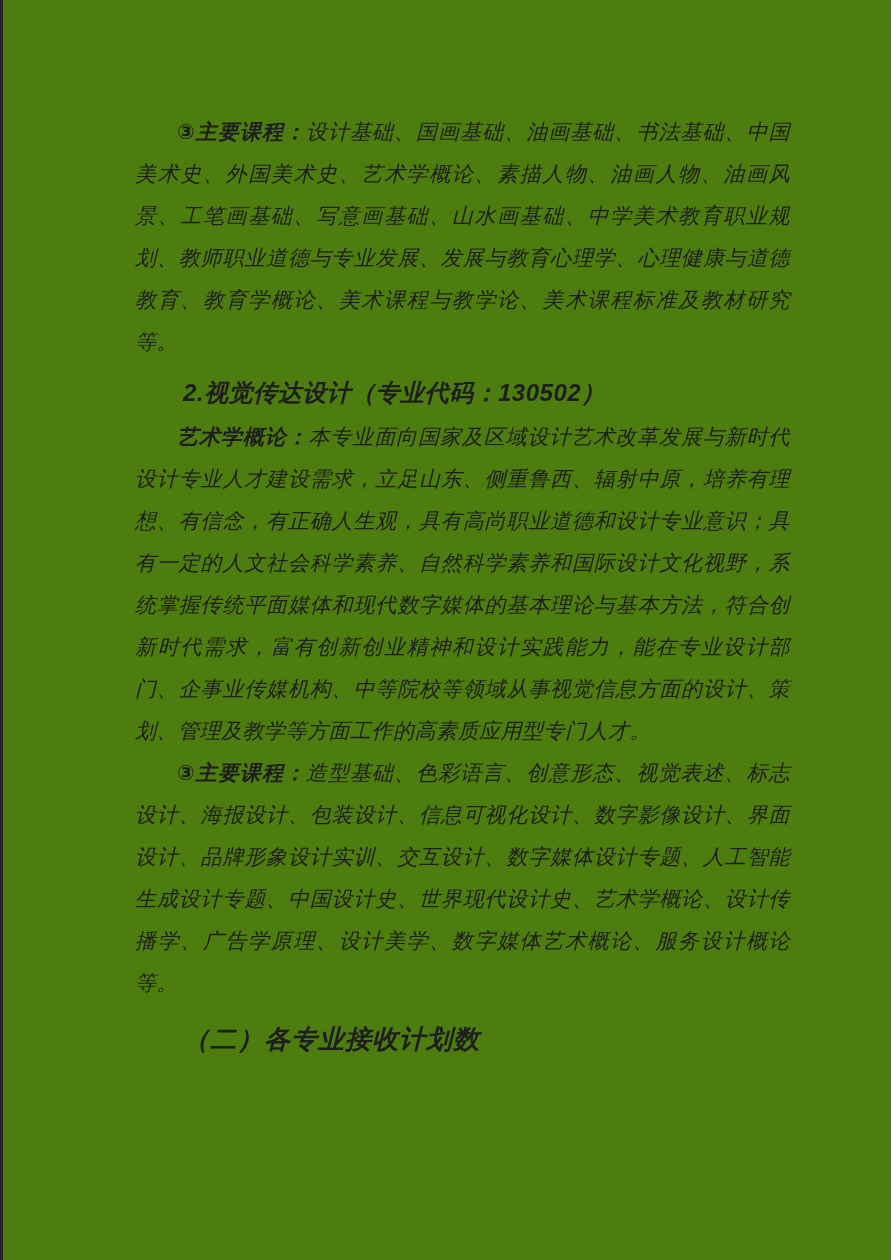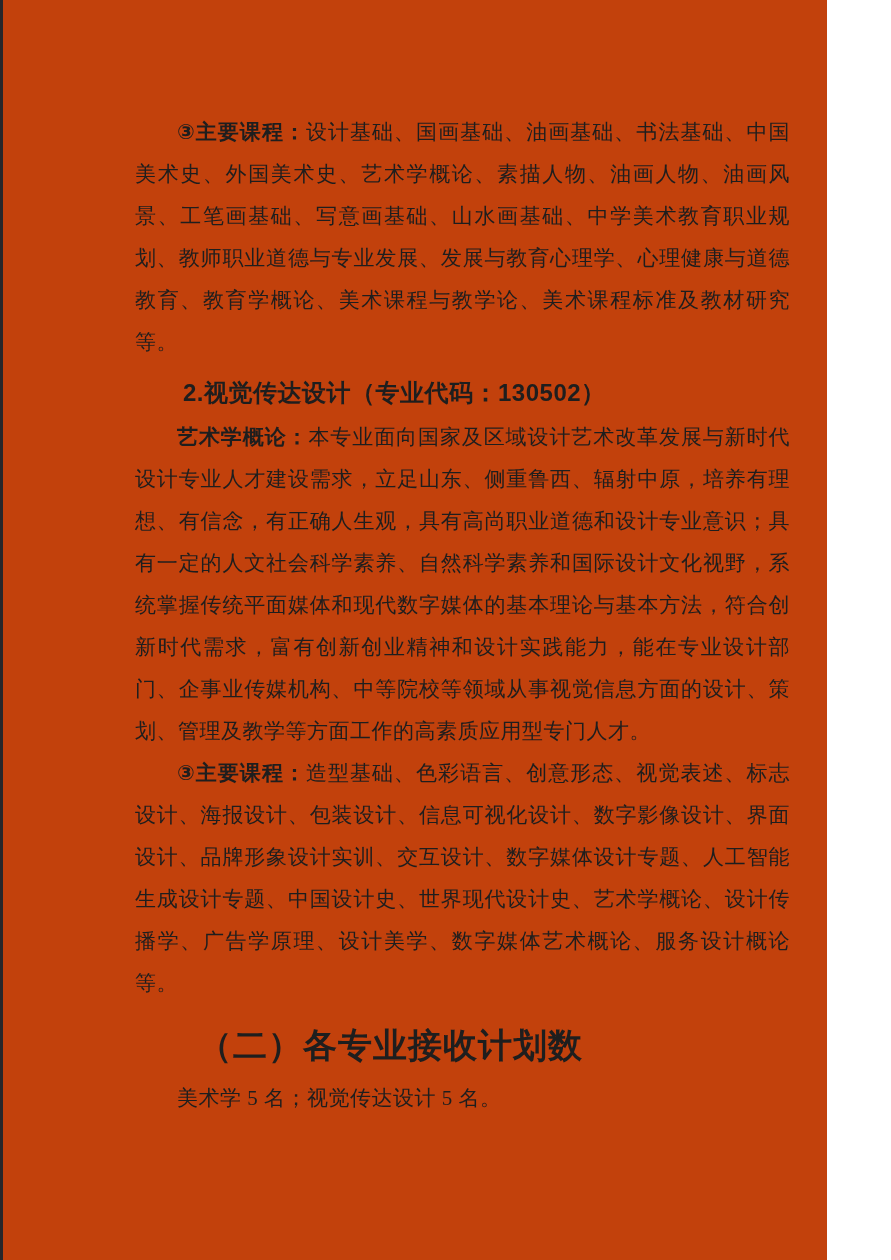--- a/index.html
+++ b/index.html
@@ -9,12 +9,13 @@
   }
   .page {
     position: relative;
-    width: 827px;
+    width: 891px;
     height: 1260px;
-    background: #c2410c;
+    background: #4d7c0f;
     overflow: hidden;
     color: #1e1e1e;
     font-family: "Liberation Serif", "DejaVu Serif", serif;
+    font-style: italic;
   }
   .edge-line {
     position: absolute;

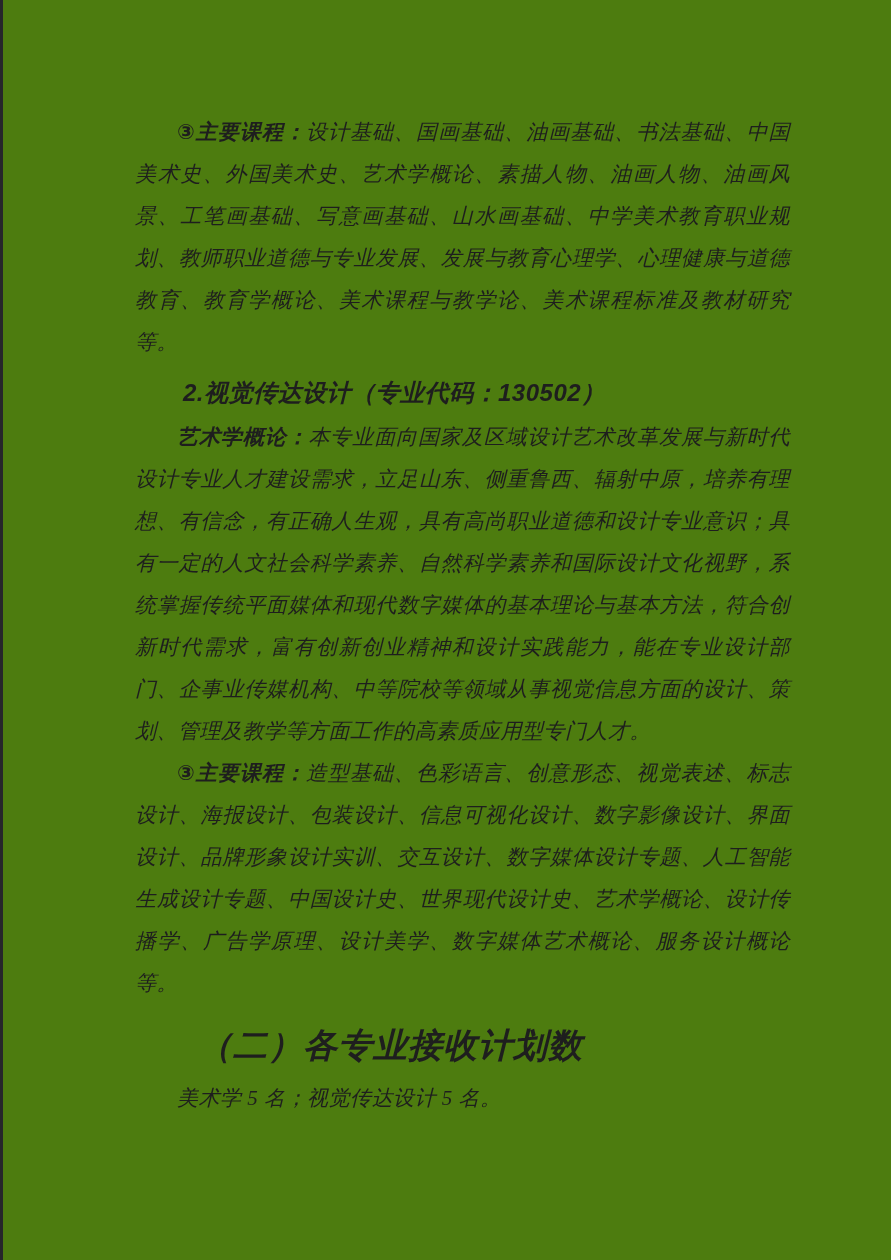--- a/index.html
+++ b/index.html
@@ -56,10 +56,10 @@
   .par-subj   { margin-top: 8px; }
   .par-course { margin-top: 0; }
   .h-section {
-    font-size: 34px;
+    font-size: 26px;
     line-height: 46px;
     text-indent: 1.85em;
-    margin-top: 18px;
+    margin-top: 12px;
     letter-spacing: 1px;
   }
   .single-line {

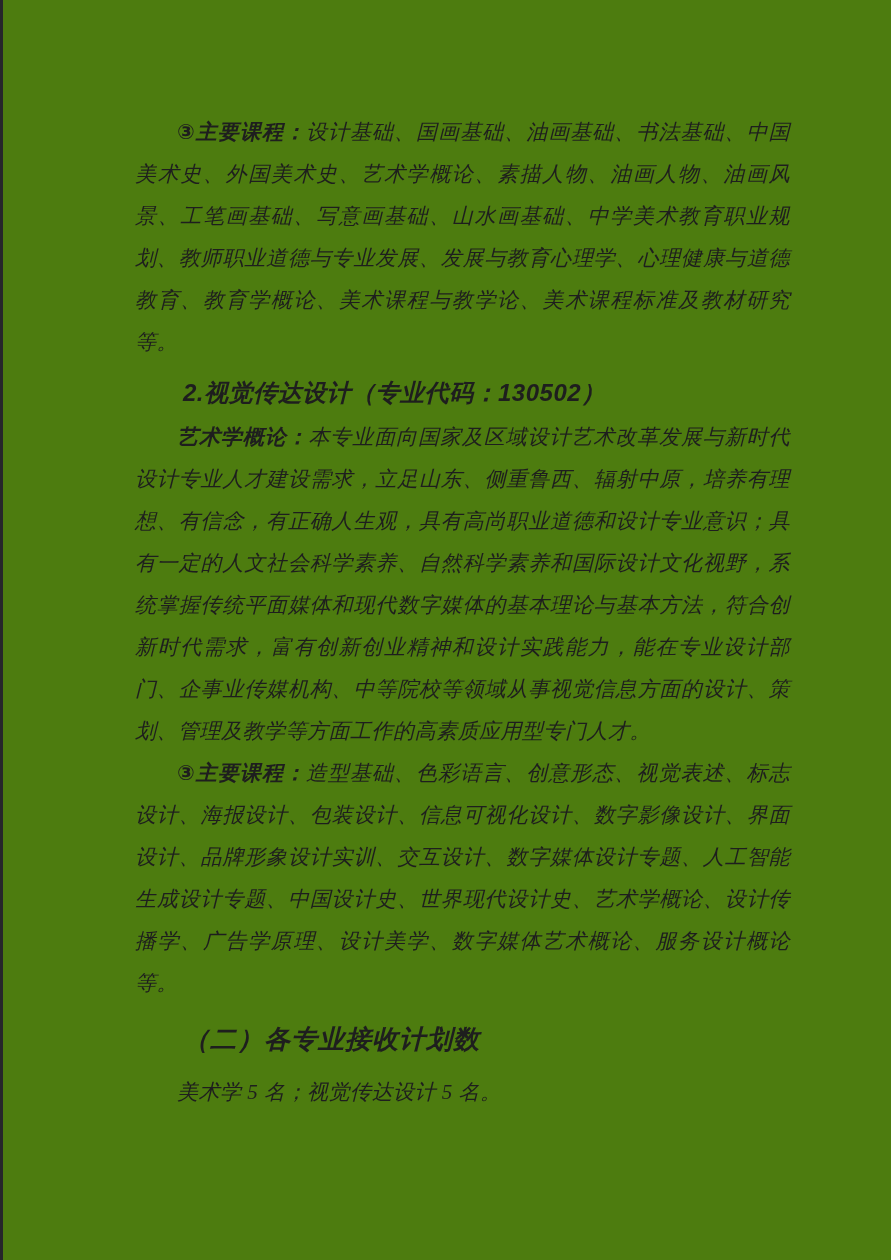--- a/index.html
+++ b/index.html
@@ -90,7 +90,6 @@
 
     <p class="h-section hei">（二）各专业接收计划数</p>
 
-    <p class="single-line q1">美术学 5 名；视觉传达设计 5 名。</p>
 
 
   </div>

